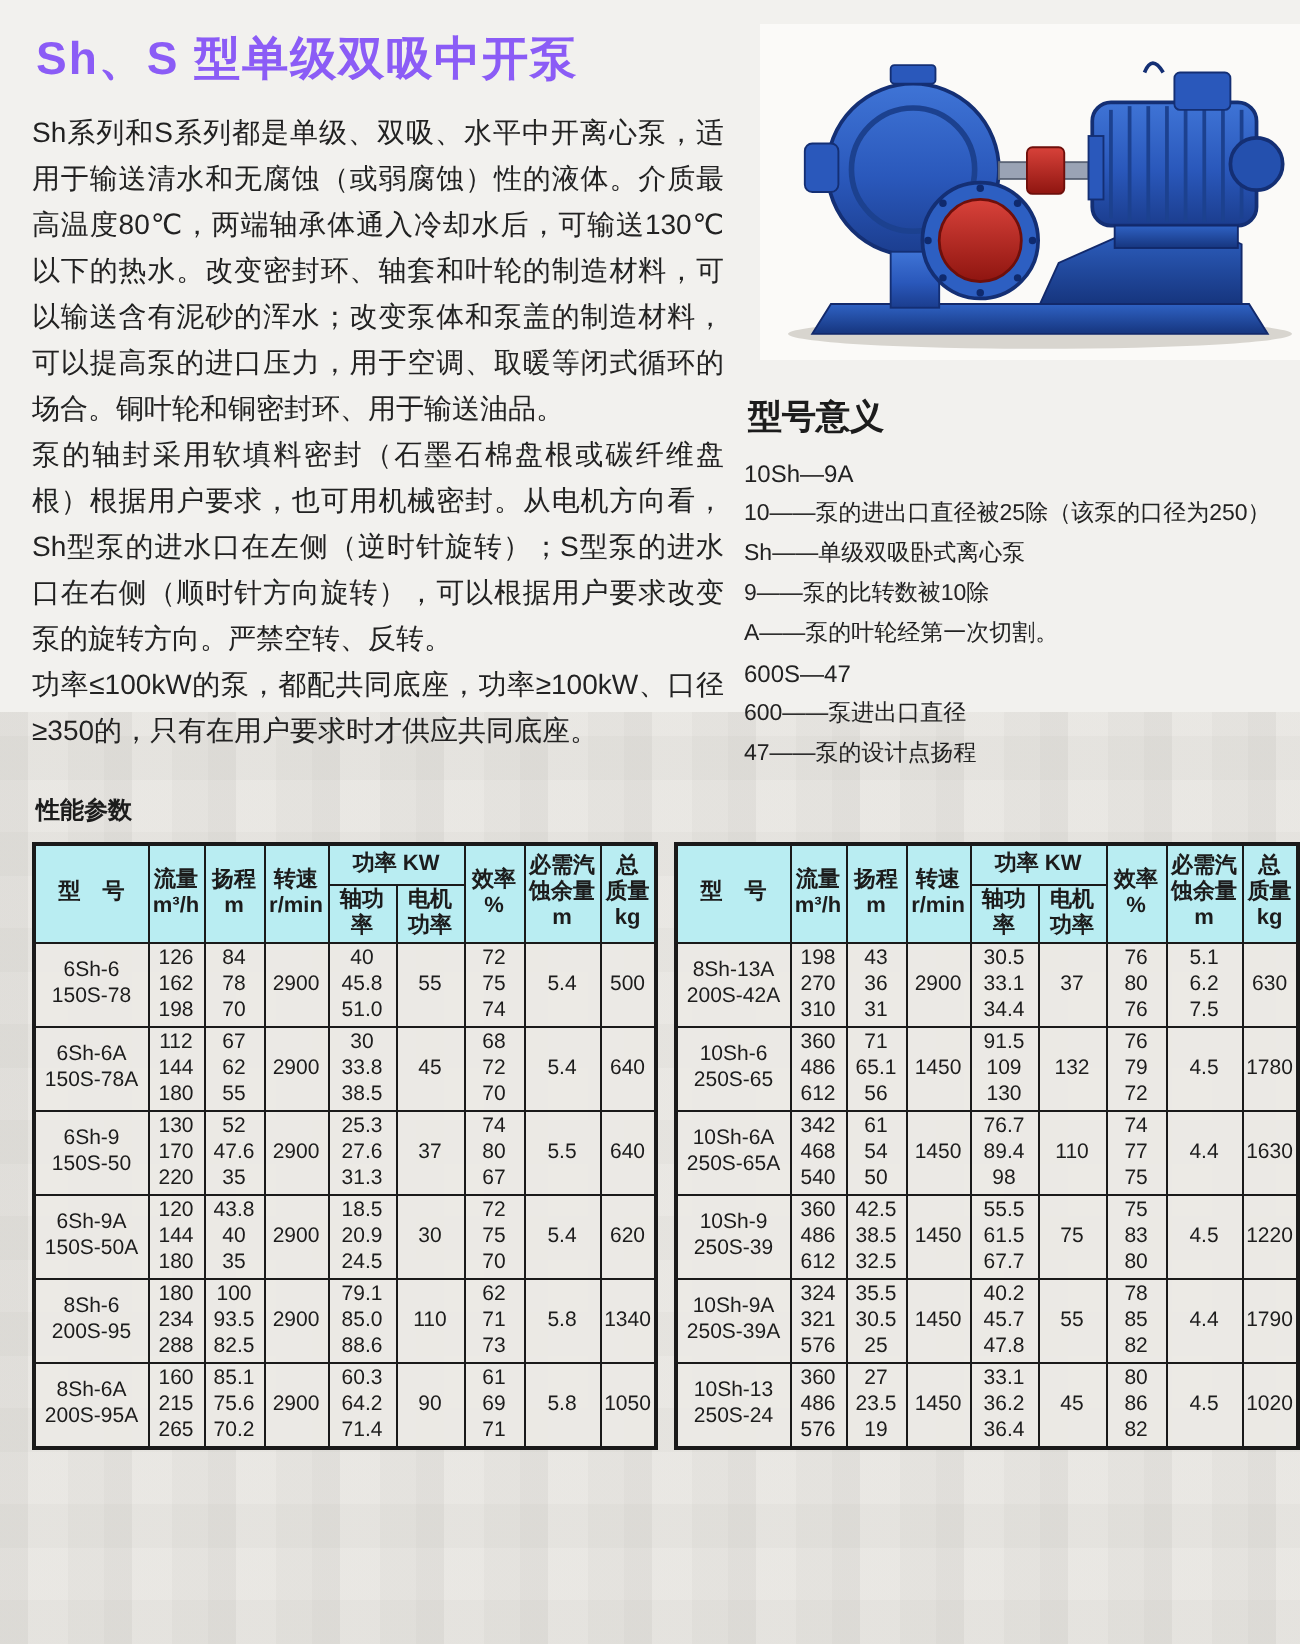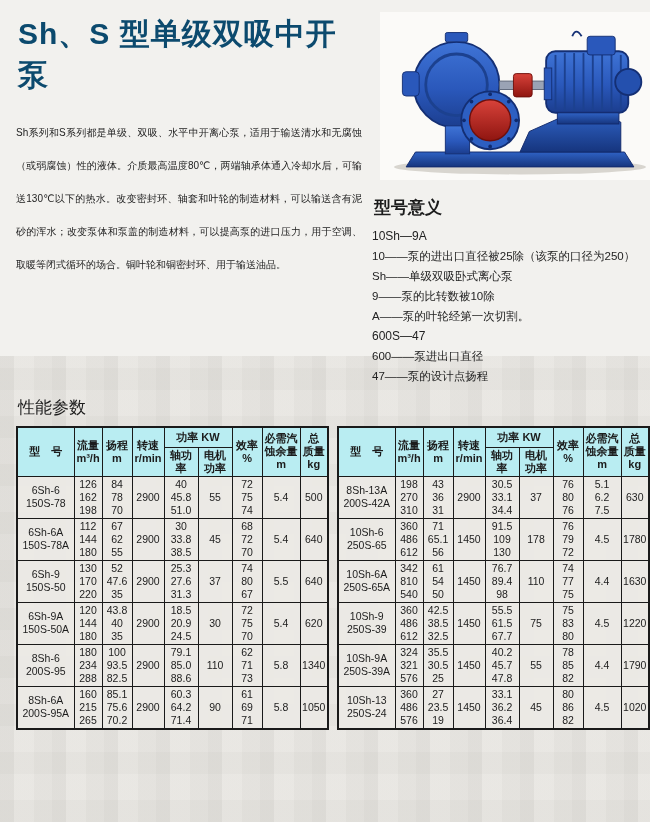--- a/index.html
+++ b/index.html
@@ -24,8 +24,8 @@
   .right-col { flex:1 1 auto; padding-left:10px; }
 
   .main-title {
-    color:#0c4a6e; font-size:30px; font-weight:bold; letter-spacing:1px;
-    margin:2px 0 20px 2px;
+    color:#8b5cf6; font-size:23px; font-weight:bold; letter-spacing:1px;
+    margin:2px 0 10px 2px;
   }
   .section-heading { font-size:17px; font-weight:bold; color:#111; margin:6px 0 6px 2px; }
   .overview-text p {

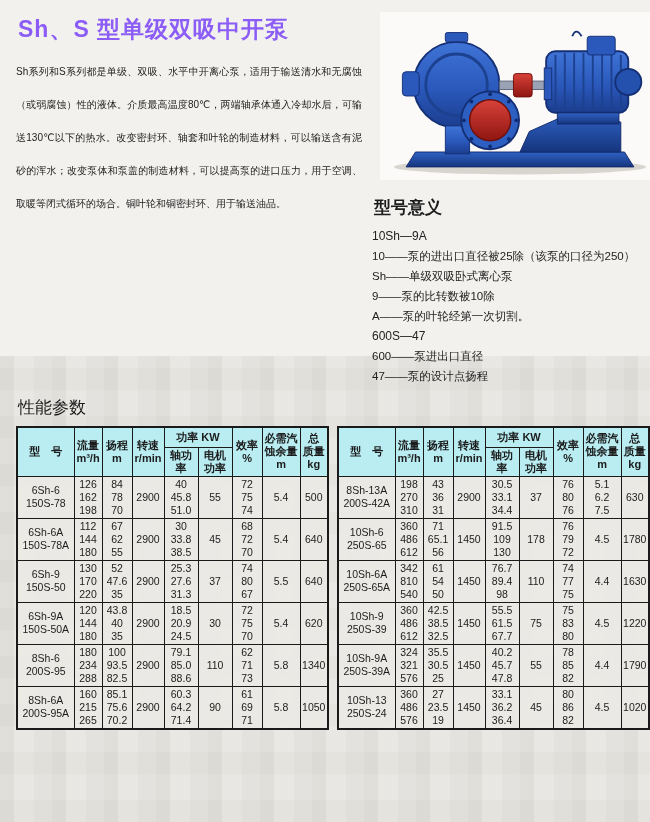--- a/index.html
+++ b/index.html
@@ -29,7 +29,7 @@
   }
   .section-heading { font-size:17px; font-weight:bold; color:#111; margin:6px 0 6px 2px; }
   .overview-text p {
-    margin:0; font-size:10px; line-height:33px; text-align:justify; color:#222;
+    margin:0; font-size:14px; line-height:23px; text-align:justify; color:#222;
   }
 
   .pump-figure { width:292px; height:168px; margin:0 0 4px 2px; }

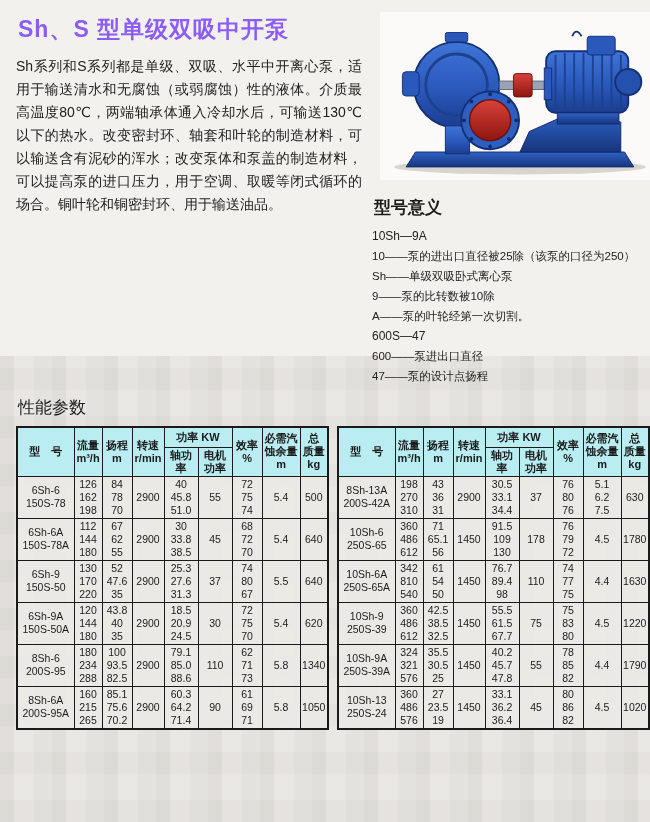--- a/index.html
+++ b/index.html
@@ -69,6 +69,7 @@
       <div class="main-title">Sh、S 型单级双吸中开泵</div>
       <div class="overview-text">
         <p>Sh系列和S系列都是单级、双吸、水平中开离心泵，适用于输送清水和无腐蚀（或弱腐蚀）性的液体。介质最高温度80℃，两端轴承体通入冷却水后，可输送130℃以下的热水。改变密封环、轴套和叶轮的制造材料，可以输送含有泥砂的浑水；改变泵体和泵盖的制造材料，可以提高泵的进口压力，用于空调、取暖等闭式循环的场合。铜叶轮和铜密封环、用于输送油品。</p>
+        <p>泵的轴封采用软填料密封（石墨石棉盘根或碳纤维盘根）根据用户要求，也可用机械密封。从电机方向看，Sh型泵的进水口在左侧（逆时针旋转）；S型泵的进水口在右侧（顺时针方向旋转），可以根据用户要求改变泵的旋转方向。严禁空转、反转。</p>
       </div>
     </div>
 

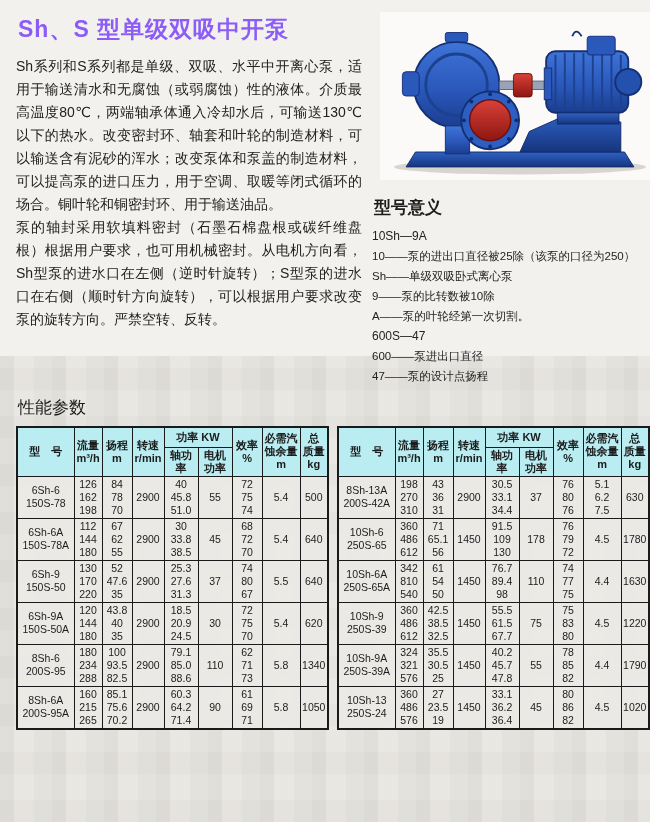--- a/index.html
+++ b/index.html
@@ -70,6 +70,7 @@
       <div class="overview-text">
         <p>Sh系列和S系列都是单级、双吸、水平中开离心泵，适用于输送清水和无腐蚀（或弱腐蚀）性的液体。介质最高温度80℃，两端轴承体通入冷却水后，可输送130℃以下的热水。改变密封环、轴套和叶轮的制造材料，可以输送含有泥砂的浑水；改变泵体和泵盖的制造材料，可以提高泵的进口压力，用于空调、取暖等闭式循环的场合。铜叶轮和铜密封环、用于输送油品。</p>
         <p>泵的轴封采用软填料密封（石墨石棉盘根或碳纤维盘根）根据用户要求，也可用机械密封。从电机方向看，Sh型泵的进水口在左侧（逆时针旋转）；S型泵的进水口在右侧（顺时针方向旋转），可以根据用户要求改变泵的旋转方向。严禁空转、反转。</p>
+        <p>功率≤100kW的泵，都配共同底座，功率≥100kW、口径≥350的，只有在用户要求时才供应共同底座。</p>
       </div>
     </div>
 

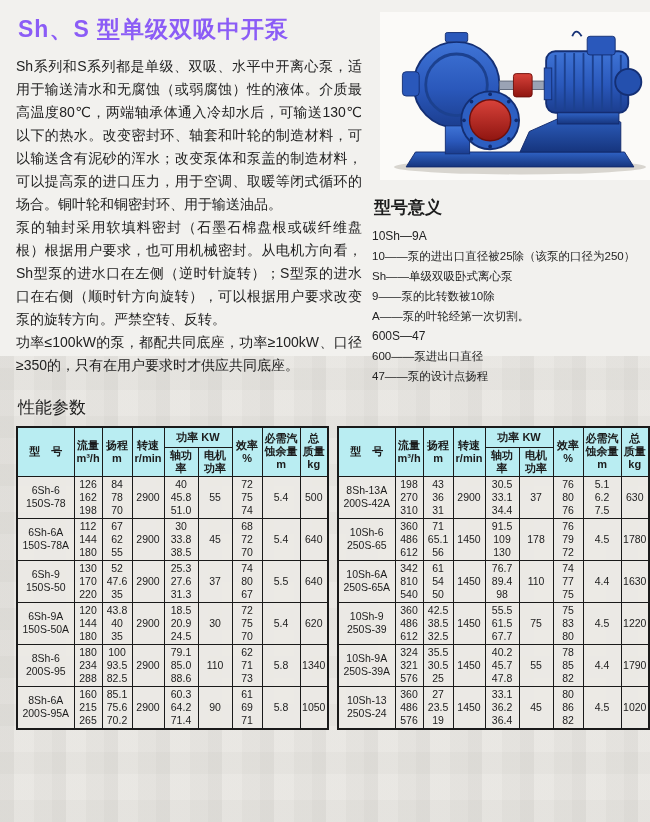--- a/index.html
+++ b/index.html
@@ -38,7 +38,7 @@
   .mm-line { font-size:11.5px; line-height:20px; color:#222; white-space:nowrap; }
   .mm-line.code { font-size:12px; }
 
-  .perf-heading { font-size:17px; font-weight:normal; margin:10px 0 7px 2px; }
+  .perf-heading { font-size:12px; font-weight:bold; margin:10px 0 7px 2px; }
 
   .tables { display:flex; gap:8px; }
   table.perf {

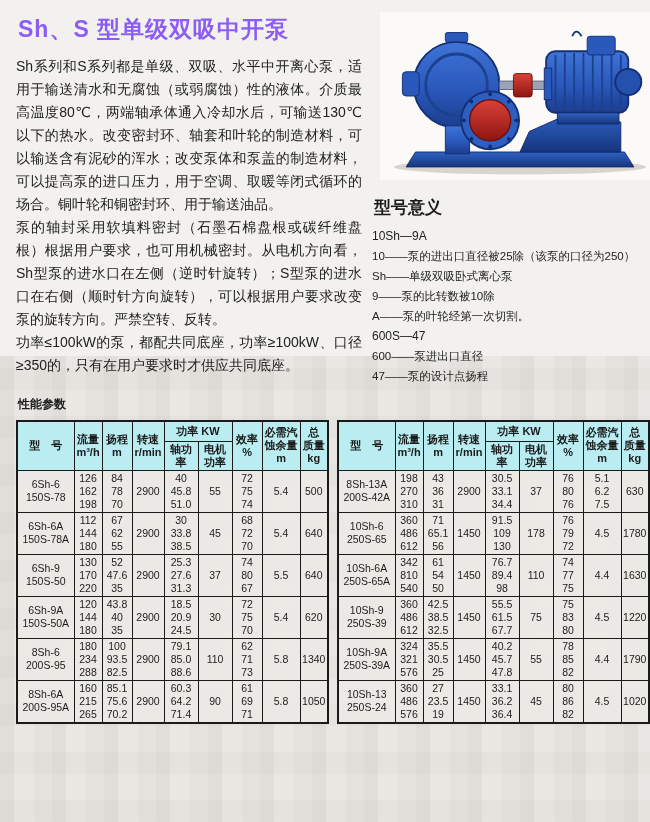--- a/index.html
+++ b/index.html
@@ -391,7 +391,7 @@
             <td>91.5
 109
 130</td>
-            <td>178</td>
+            <td>132</td>
             <td>76
 79
 72</td>

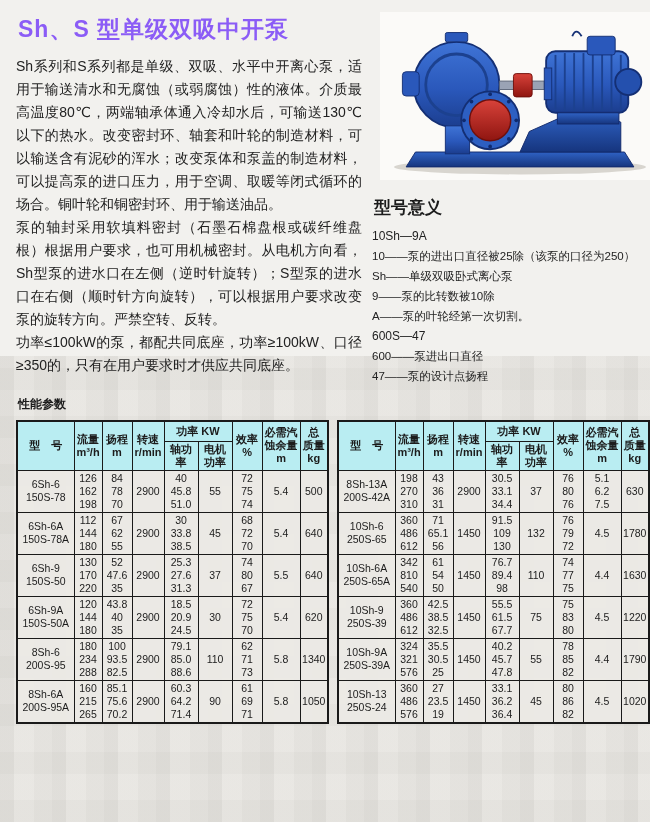--- a/index.html
+++ b/index.html
@@ -402,7 +402,7 @@
             <td>10Sh-6A
 250S-65A</td>
             <td>342
-810
+468
 540</td>
             <td>61
 54

